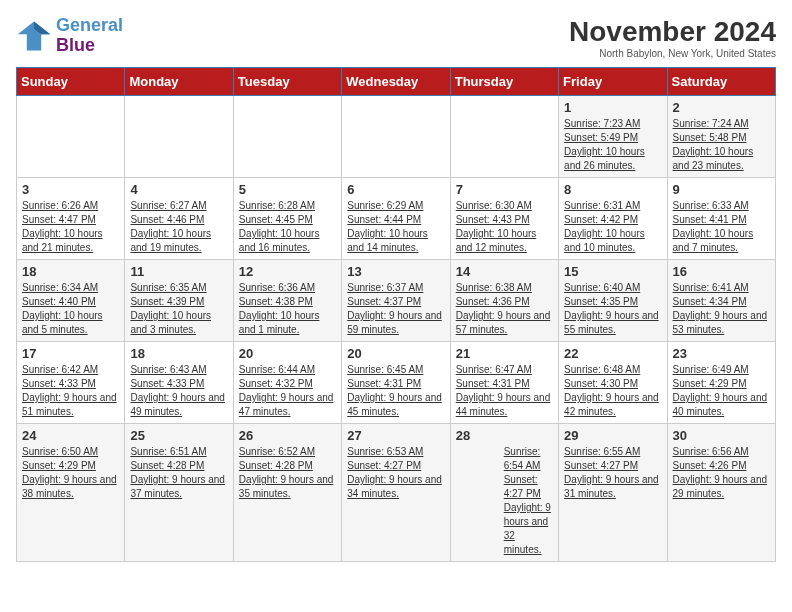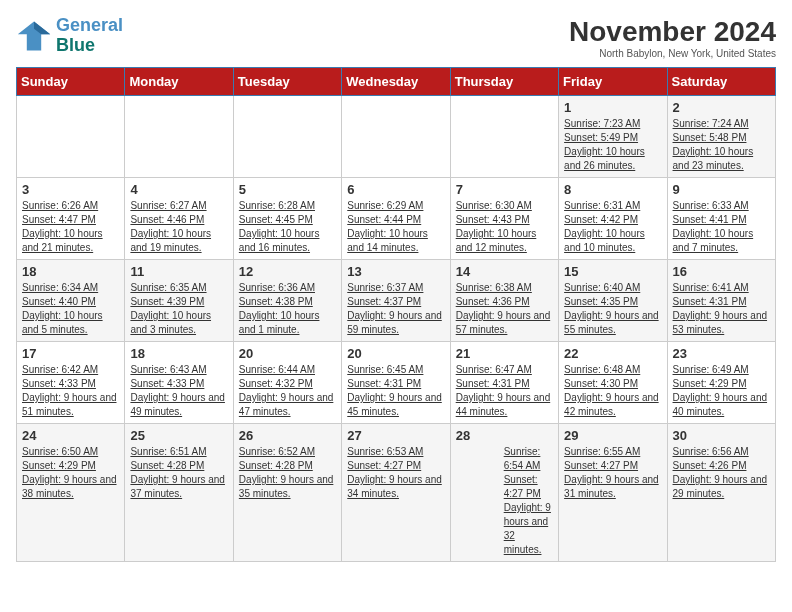--- a/index.html
+++ b/index.html
@@ -103,7 +103,7 @@
     </svg>
     <div class="logo-text">
       <div><span>General</span></div>
-      <div><span style="color:#0f766e">Blue</span></div>
+      <div><span style="color:#701a75">Blue</span></div>
     </div>
   </div>
   <div class="title-block">

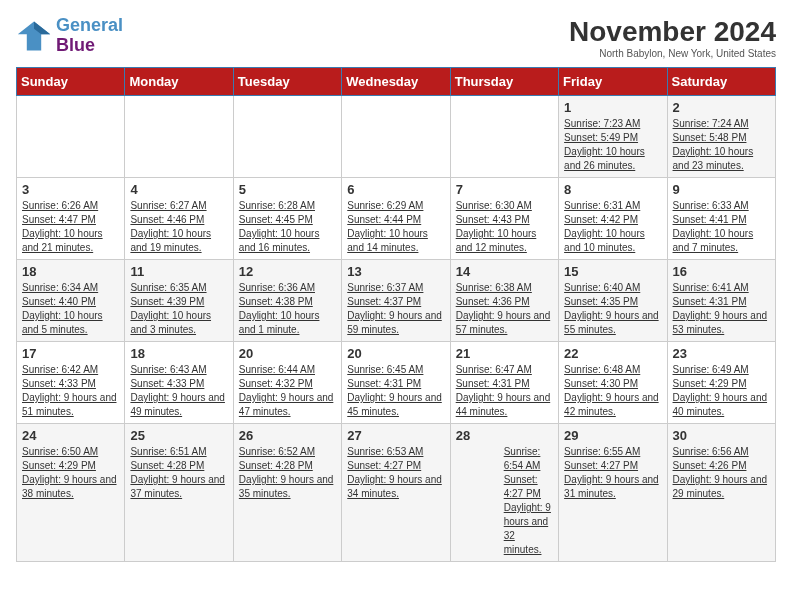--- a/index.html
+++ b/index.html
@@ -228,7 +228,7 @@
         <td>
           <span class="day-num">16</span>
           <div class="day-info" style="white-space: pre-line;">Sunrise: 6:41 AM
-Sunset: 4:31 PM
+Sunset: 4:34 PM
 Daylight: 9 hours and 53 minutes.</div>
         </td>
       </tr>

